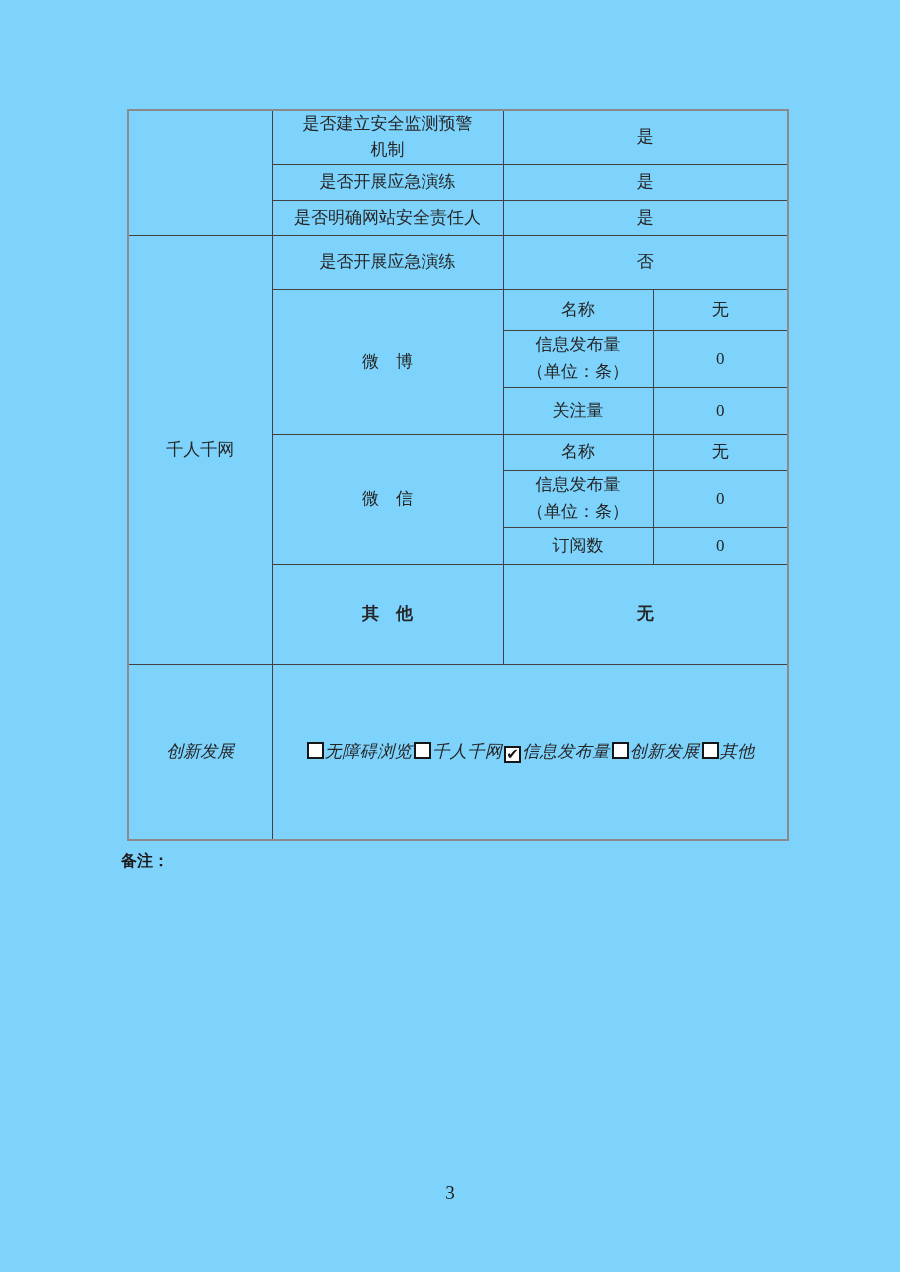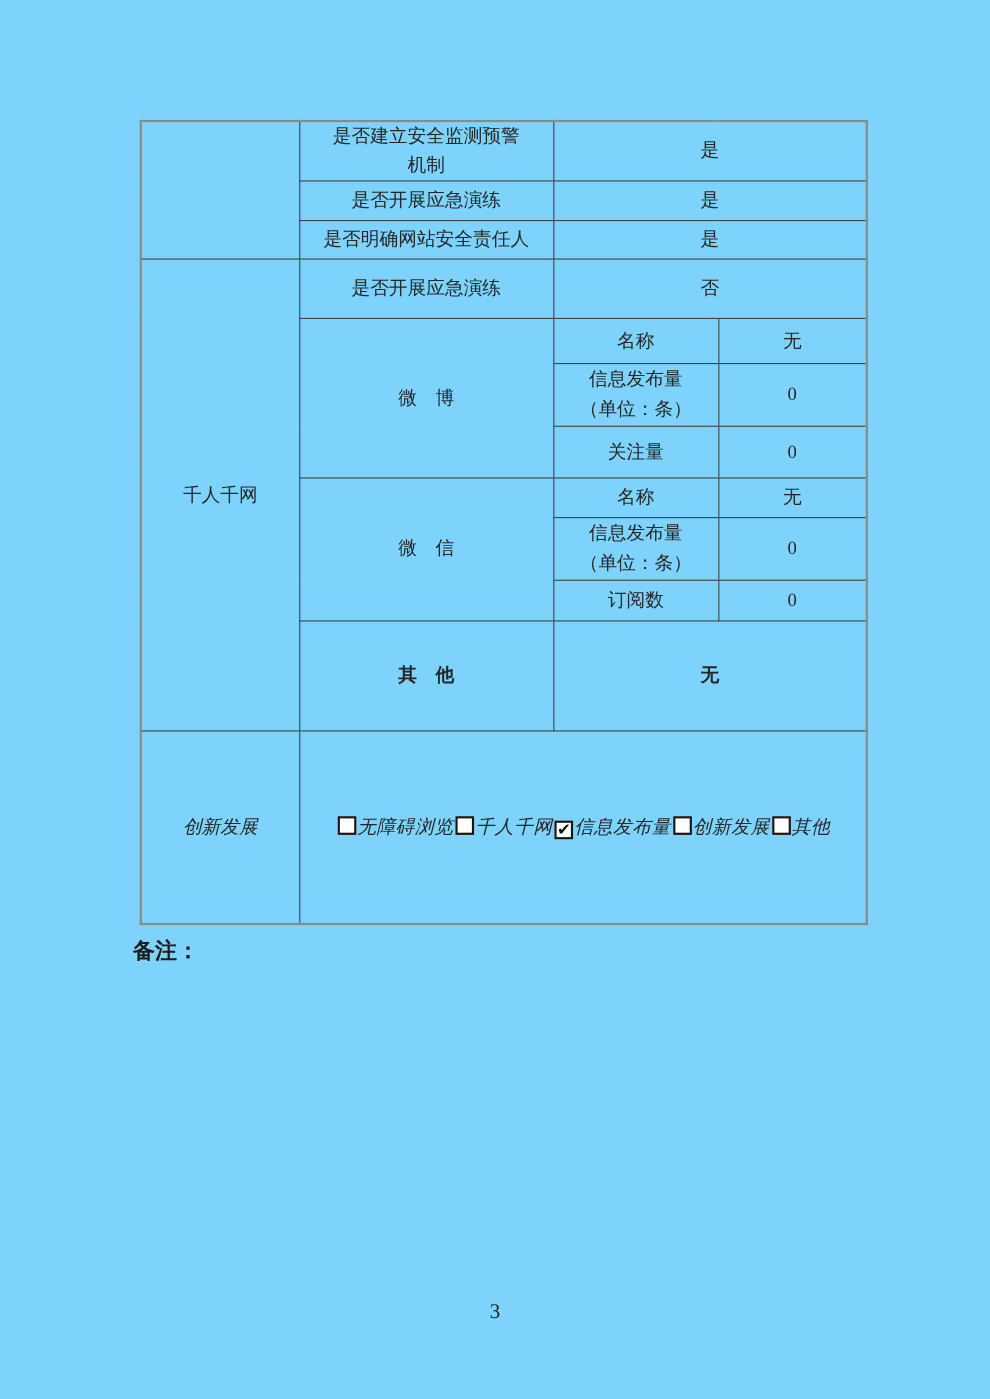--- a/index.html
+++ b/index.html
@@ -74,7 +74,7 @@
     position: absolute;
     left: 121px;
     top: 851px;
-    font-size: 20px;
+    font-size: 16px;
     font-weight: bold;
     font-family: Liberation Serif, serif;
     color: #1c1c1c;

